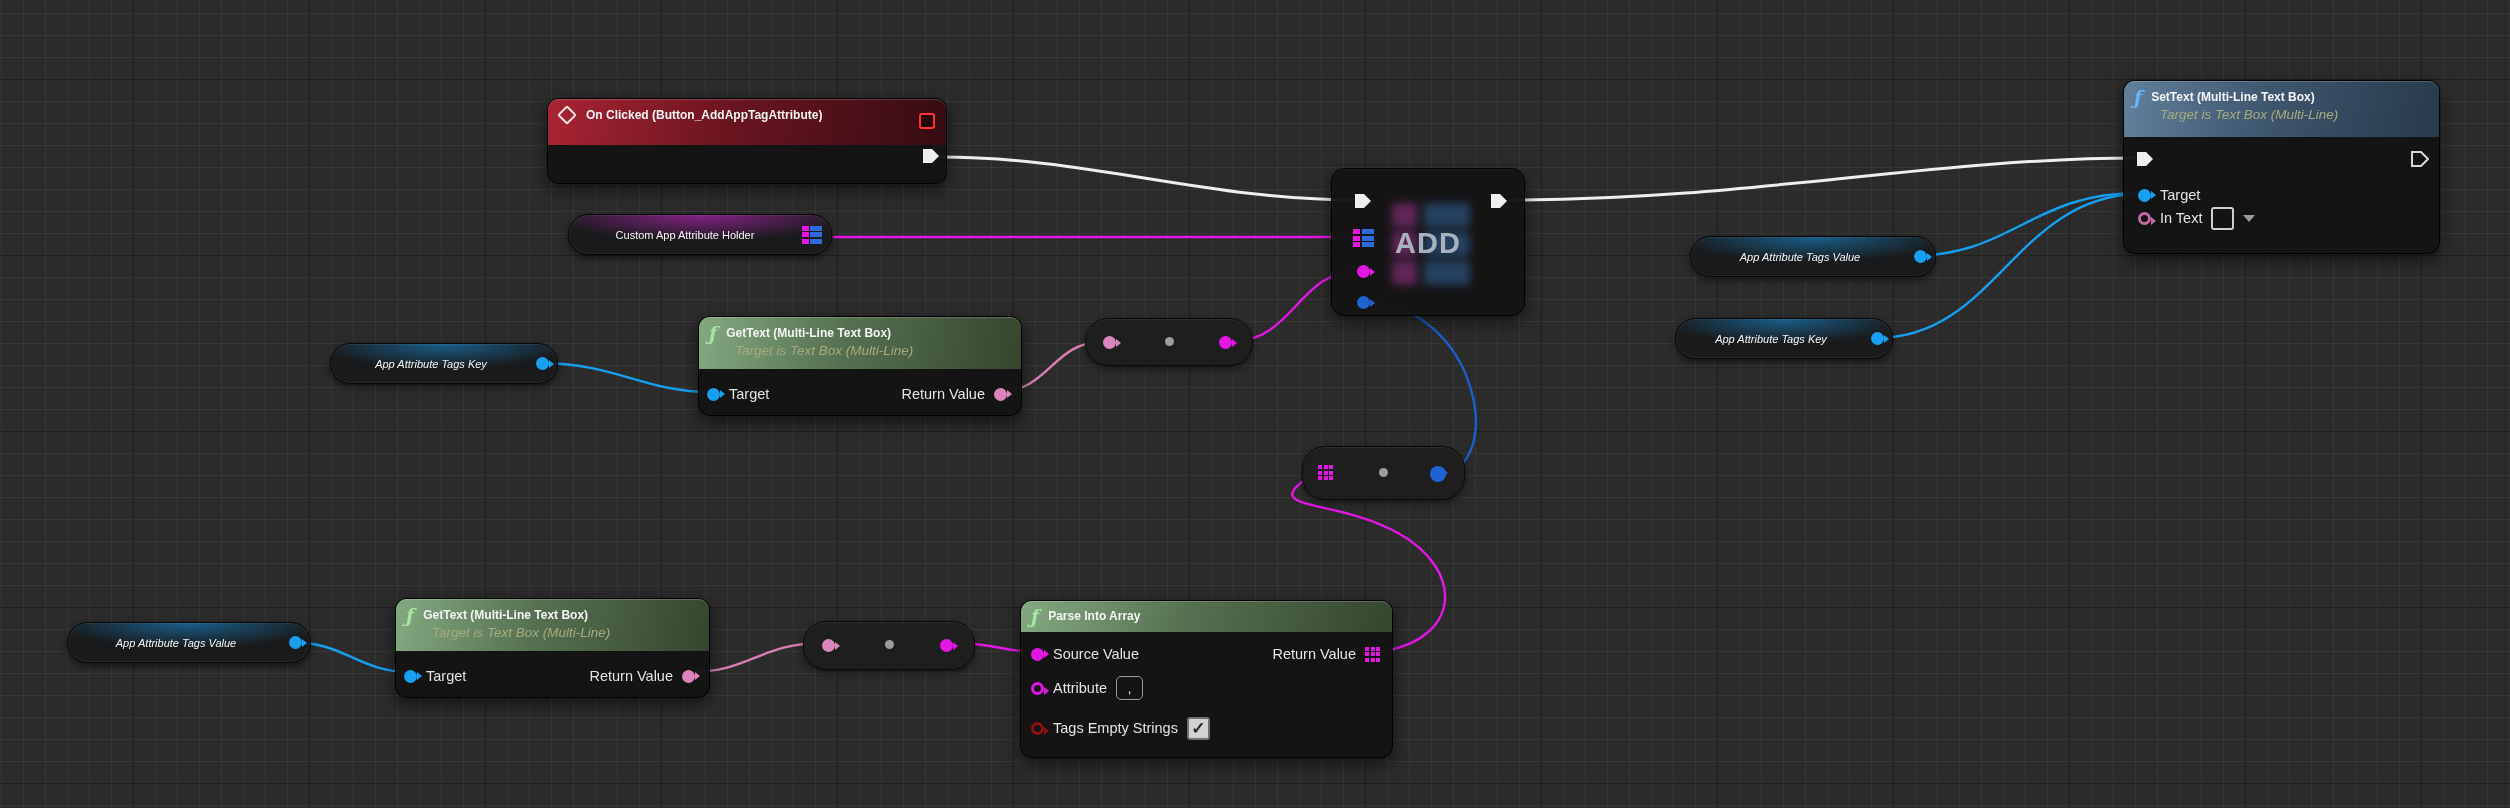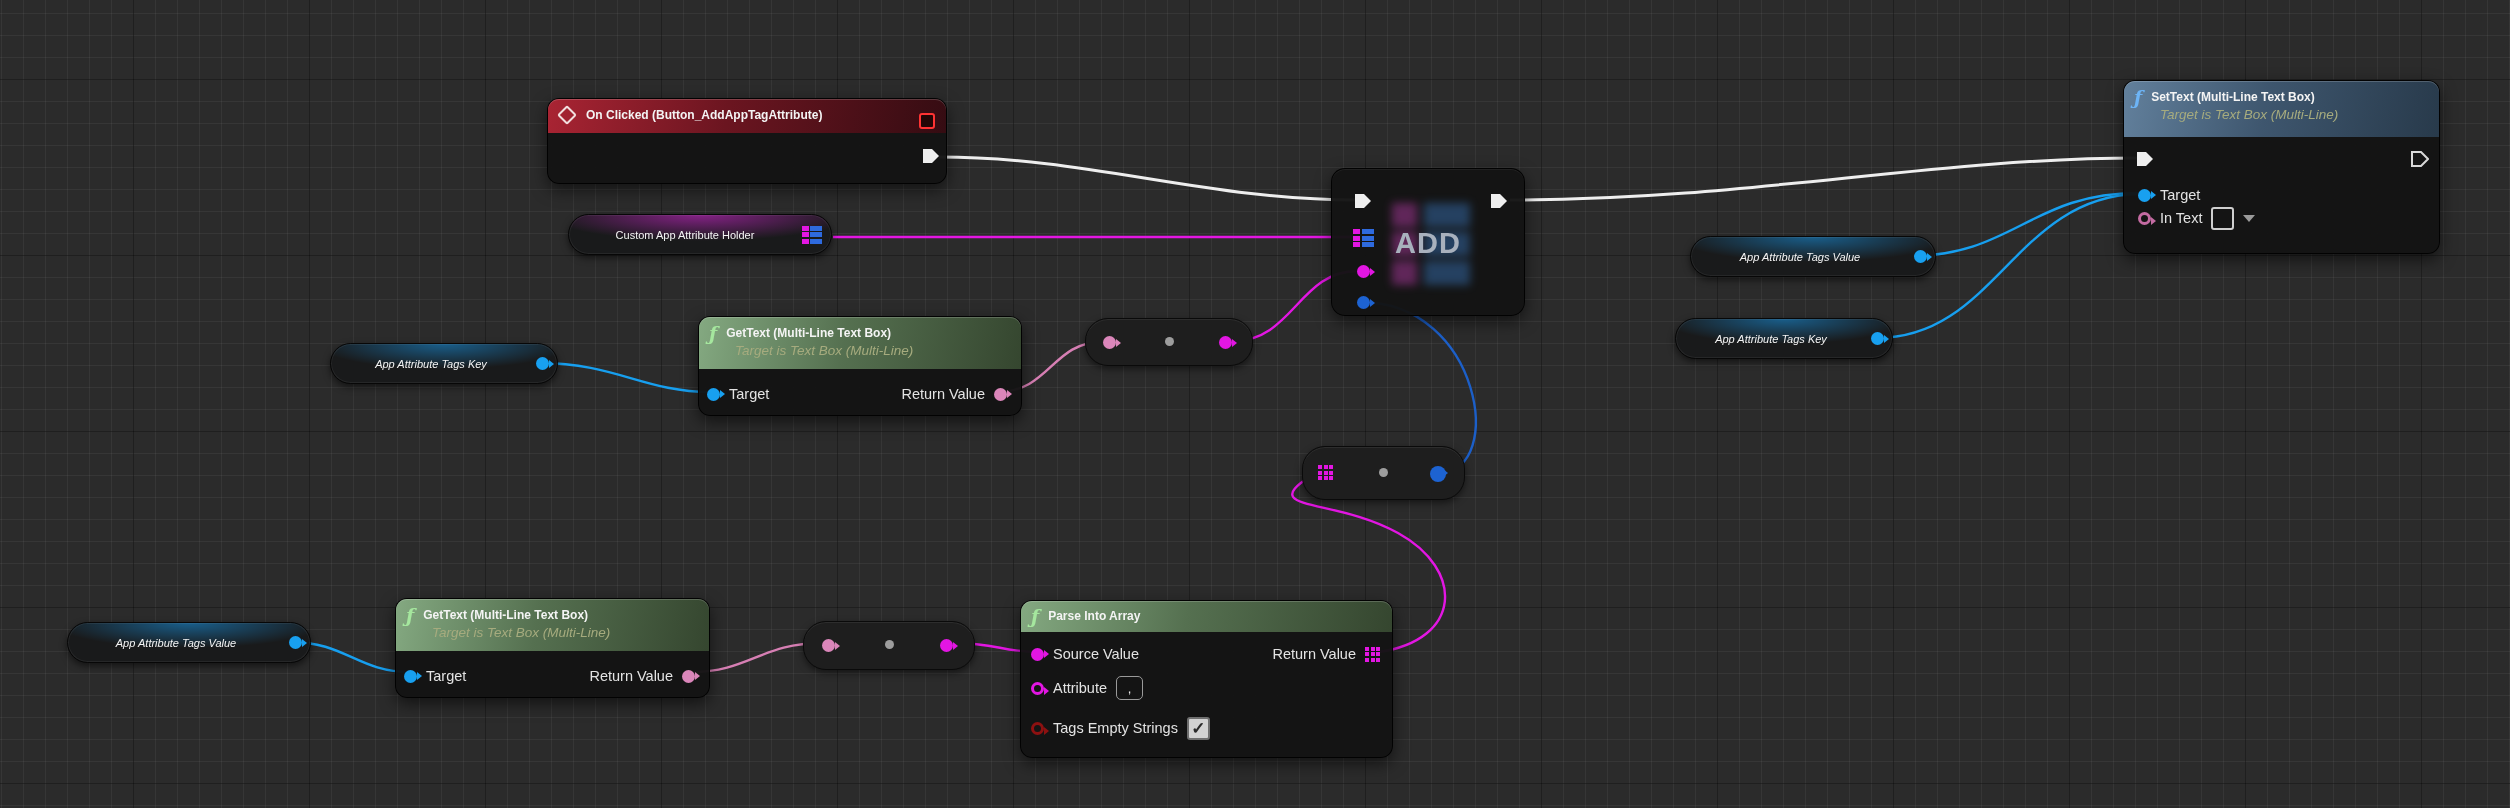--- a/index.html
+++ b/index.html
@@ -100,7 +100,7 @@
   </svg>
 
   <div class="node" style="left:547px;top:98px;width:398px;height:84px;">
-    <div class="hdr hdr-red" style="height:34px;">
+    <div class="hdr hdr-red" style="height:46px;">
       <span class="diamond-icon"></span>
       <span class="title">On Clicked (Button_AddAppTagAttribute)</span>
     </div>

